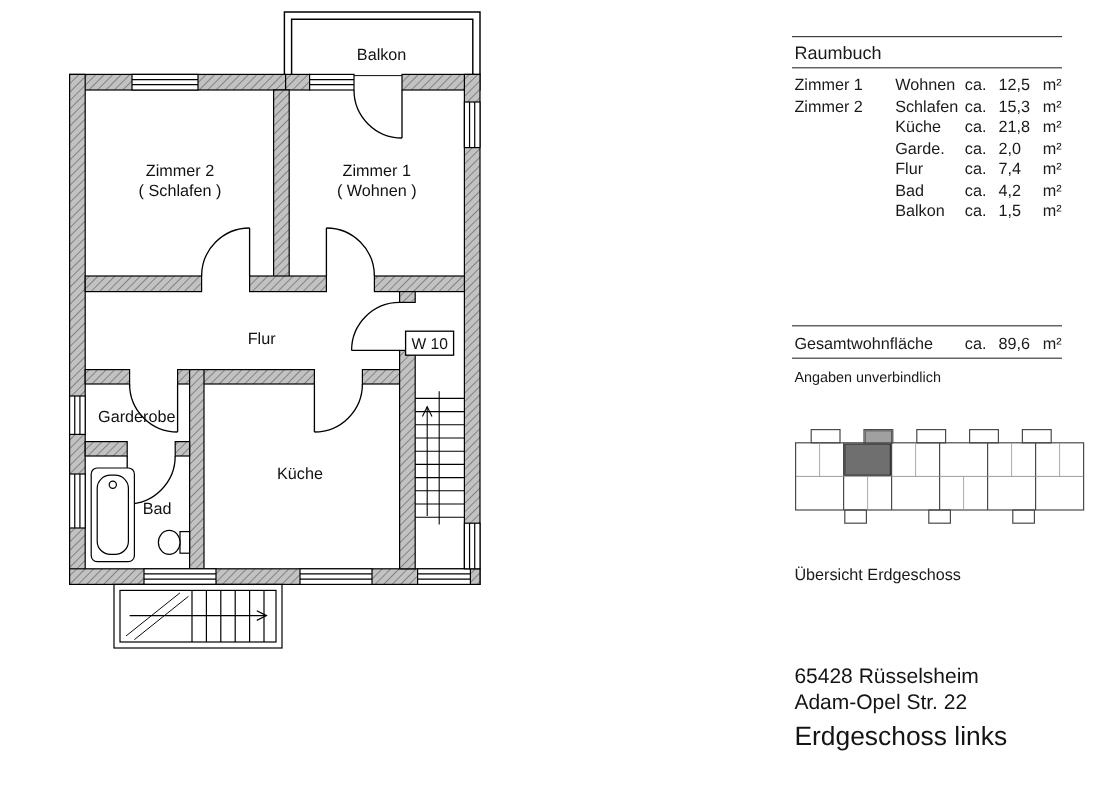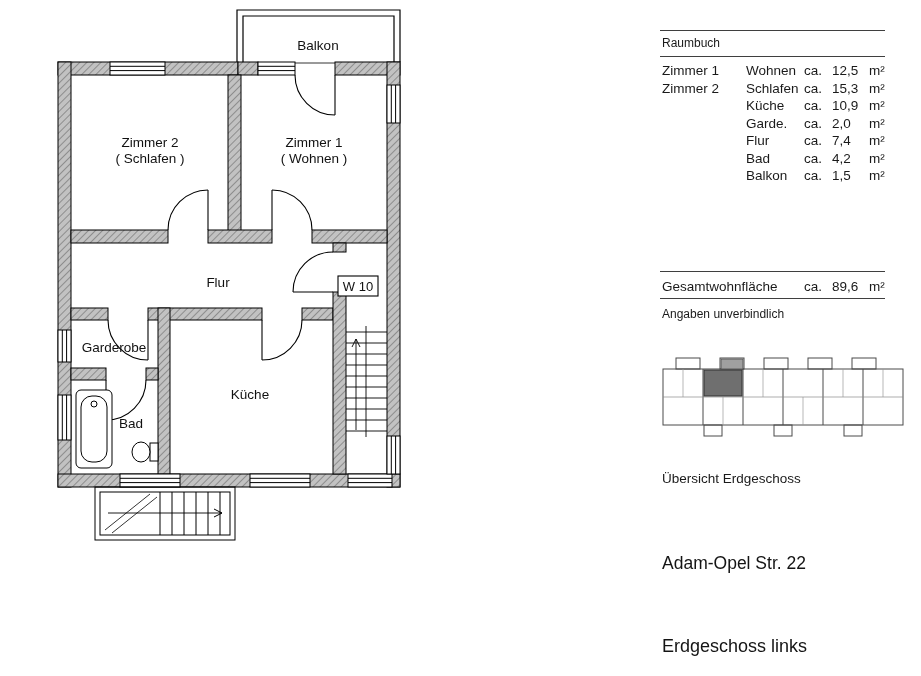--- a/index.html
+++ b/index.html
@@ -19,7 +19,7 @@
   .rule  { position:absolute; left:0; width:225px; border-top:1.4px solid #3f3f3f; }
   .rule-1 { top:6px; } .rule-2 { top:32px; } .rule-3 { top:247px; } .rule-4 { top:274px; }
 
-  .panel-title { position:absolute; top:12px; left:2px; font-size:12px; }
+  .panel-title { position:absolute; top:12px; left:2px; font-size:15px; }
 
   .room-table { position:absolute; top:38px; left:2px; width:223px; font-size:13.5px; }
   .room-table .row { display:grid; grid-template-columns:84px 58px 28px 30px 26px; height:17.5px; line-height:17.5px; }

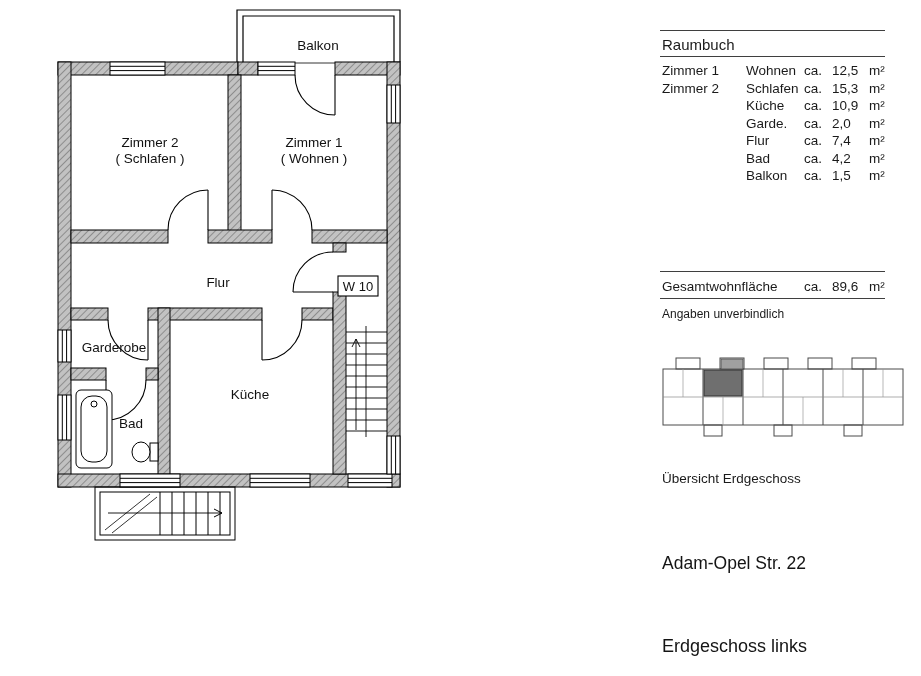--- a/index.html
+++ b/index.html
@@ -223,7 +223,7 @@
         <span class="c-zimmer"></span>
         <span class="c-raum">Küche</span>
         <span class="c-ca">ca.</span>
-        <span class="c-val">10,9</span>
+        <span class="c-val">21,8</span>
         <span class="c-unit">m²</span>
       </div>
       <div class="row">

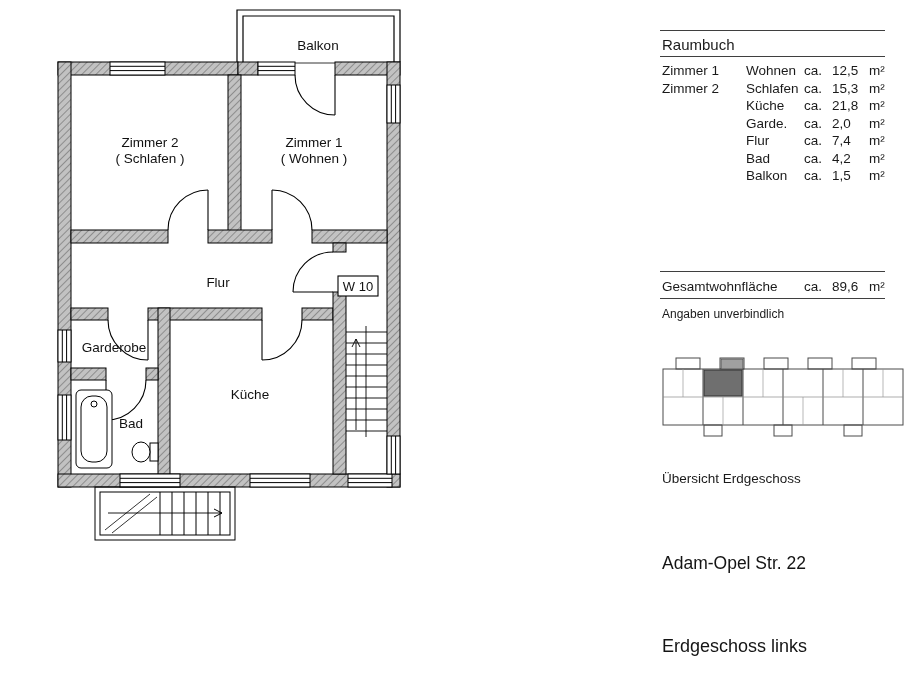--- a/index.html
+++ b/index.html
@@ -300,6 +300,7 @@
     <div class="overview-caption">Übersicht Erdgeschoss</div>
 
     <div class="address">
+      <div>65428 Rüsselsheim</div>
       <div>Adam-Opel Str. 22</div>
     </div>
 

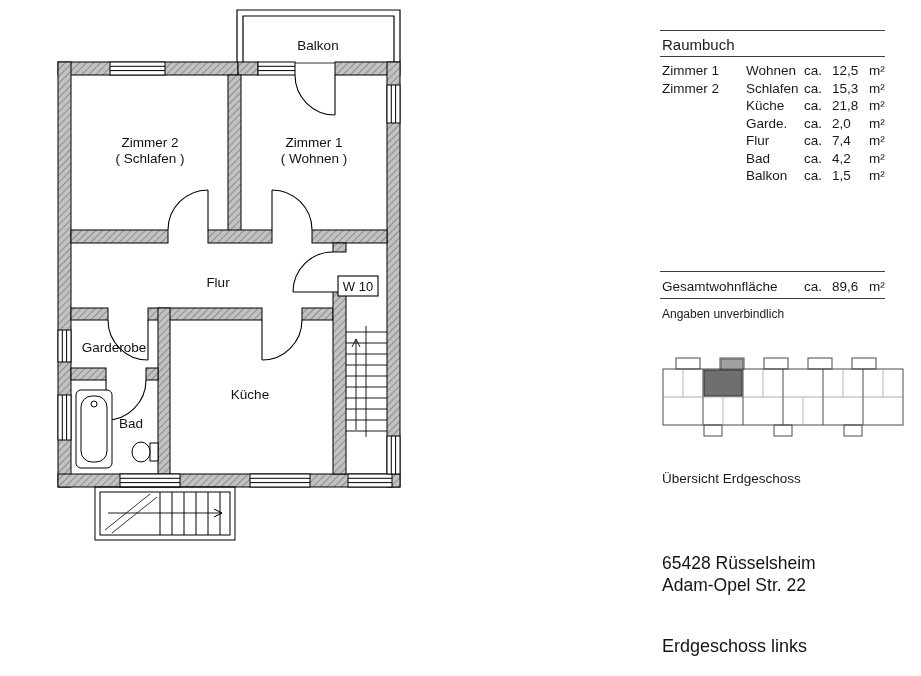--- a/index.html
+++ b/index.html
@@ -36,7 +36,7 @@
   .overview-caption { position:absolute; top:447px; left:2px; font-size:13.5px; }
 
   .address { position:absolute; top:528px; left:2px; font-size:17.5px; line-height:22px; color:#141414; }
-  .floor-label { position:absolute; top:612px; left:2px; font-size:18px; color:#141414; }
+  .floor-label { position:absolute; top:577px; left:2px; font-size:22px; color:#141414; }
 </style>
 </head>
 <body>

